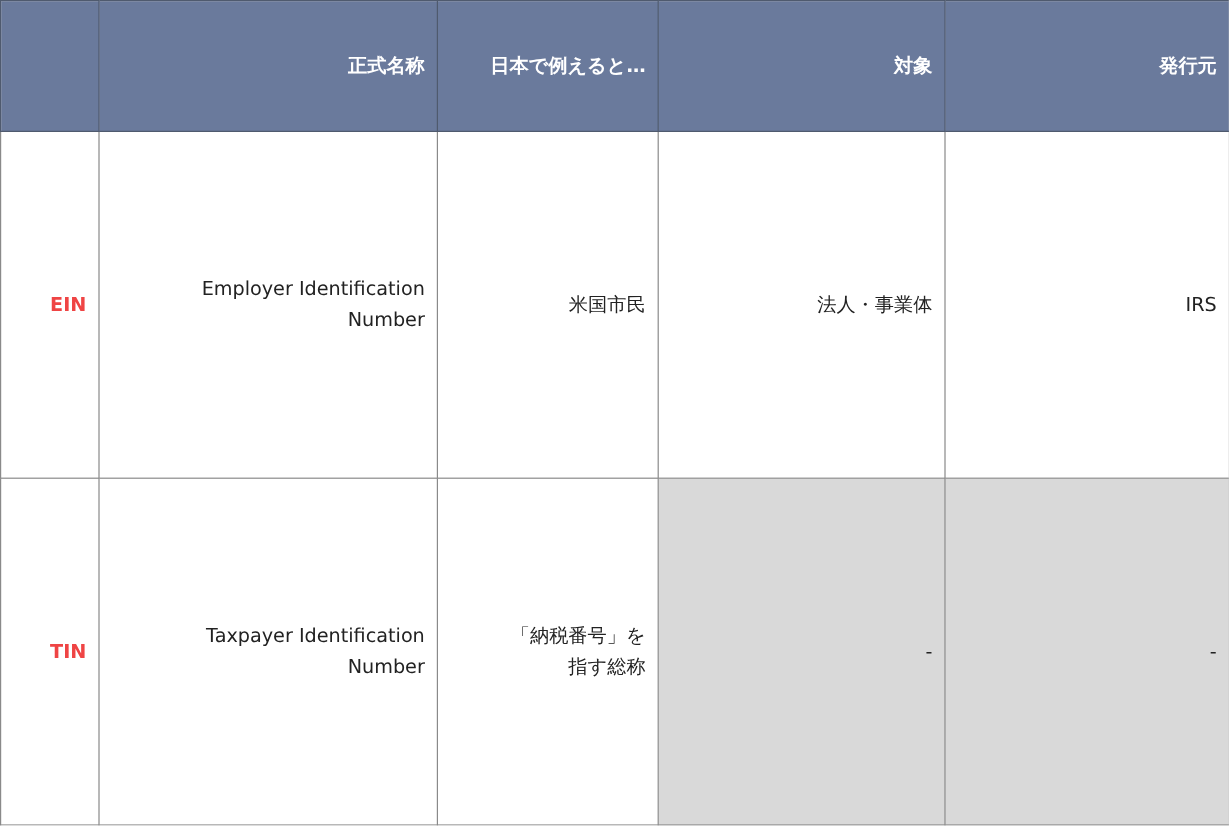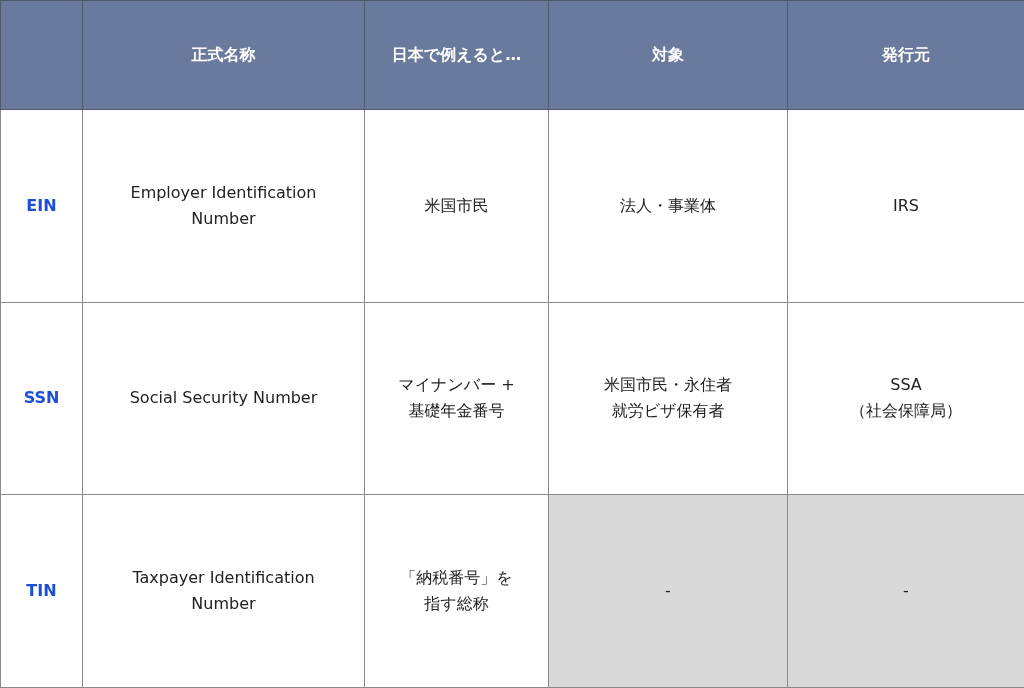--- a/index.html
+++ b/index.html
@@ -12,7 +12,7 @@
     }
     table.cmp th, table.cmp td {
       border: 1.5px solid #5f5f5f;
-      text-align: center;
+      text-align: right;
       vertical-align: middle;
       padding: 0 10px;
       line-height: 26px;

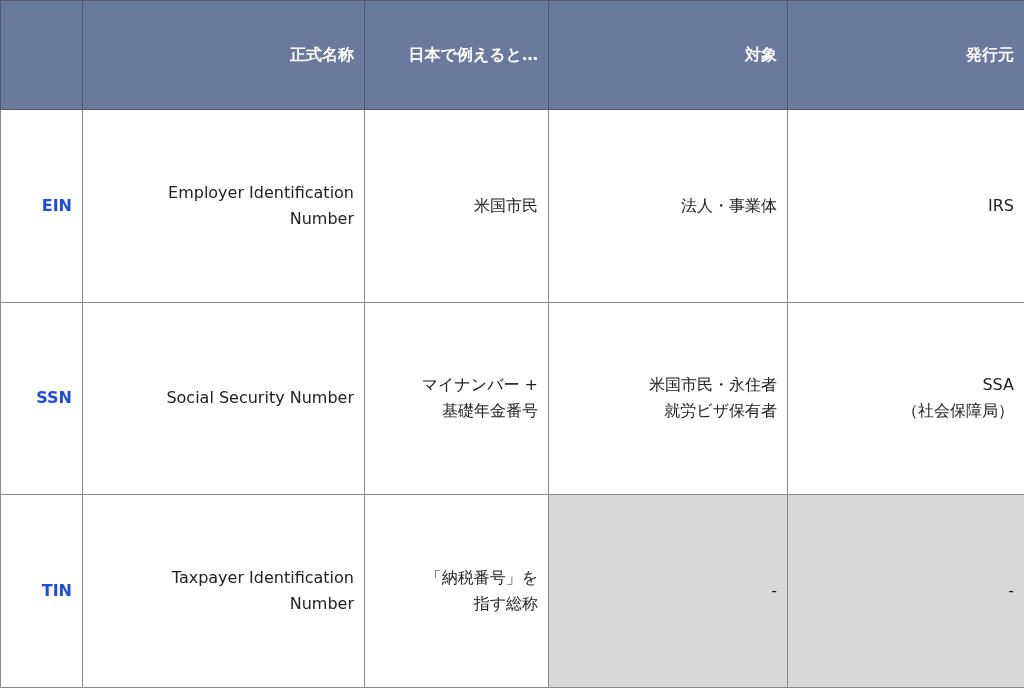--- a/index.html
+++ b/index.html
@@ -29,7 +29,7 @@
     }
     table.cmp tbody tr { height: 145px; }
     table.cmp tbody td { background: #ffffff; border-color: #8a8a8a; }
-    table.cmp tbody td.abbr { font-weight: bold; color: #1d4ed8; }
+    table.cmp tbody td.abbr { font-weight: bold; color: #ef4444; }
     table.cmp tbody td.empty { background: #d9d9d9; }
     .ln { display: block; }
     col.c0 { width: 82px; }

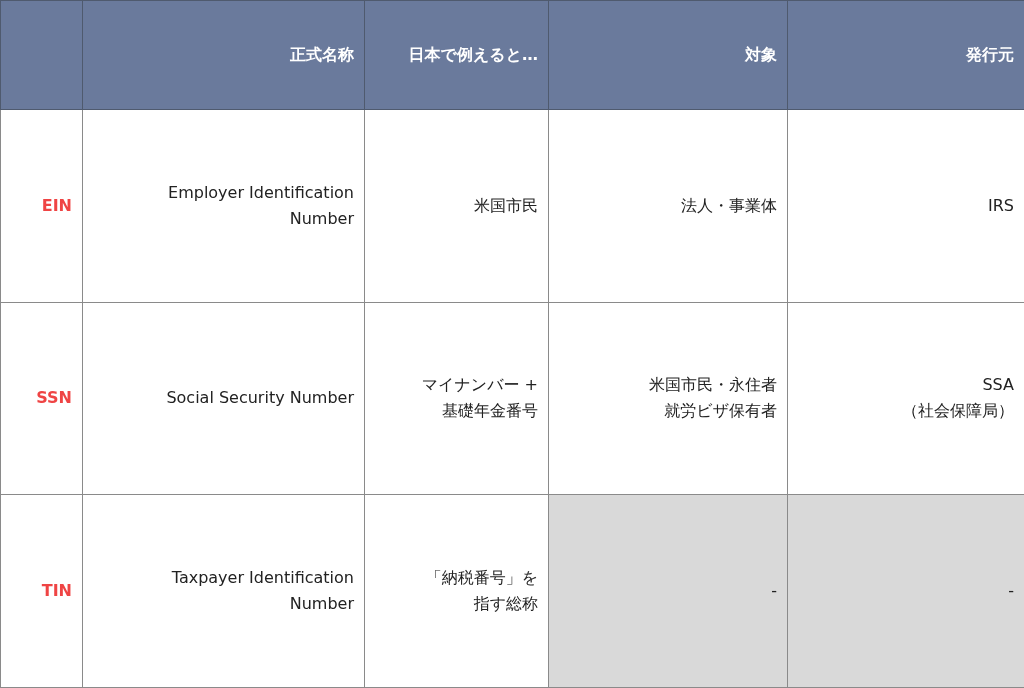--- a/index.html
+++ b/index.html
@@ -77,24 +77,6 @@
       </td>
     </tr>
 
-    <tr>
-      <td class="abbr">SSN</td>
-      <td>
-        <span class="ln">Social Security Number</span>
-      </td>
-      <td>
-        <span class="ln">マイナンバー +</span>
-        <span class="ln">基礎年金番号</span>
-      </td>
-      <td>
-        <span class="ln">米国市民・永住者</span>
-        <span class="ln">就労ビザ保有者</span>
-      </td>
-      <td>
-        <span class="ln">SSA</span>
-        <span class="ln">（社会保障局）</span>
-      </td>
-    </tr>
 
 
     <tr>

